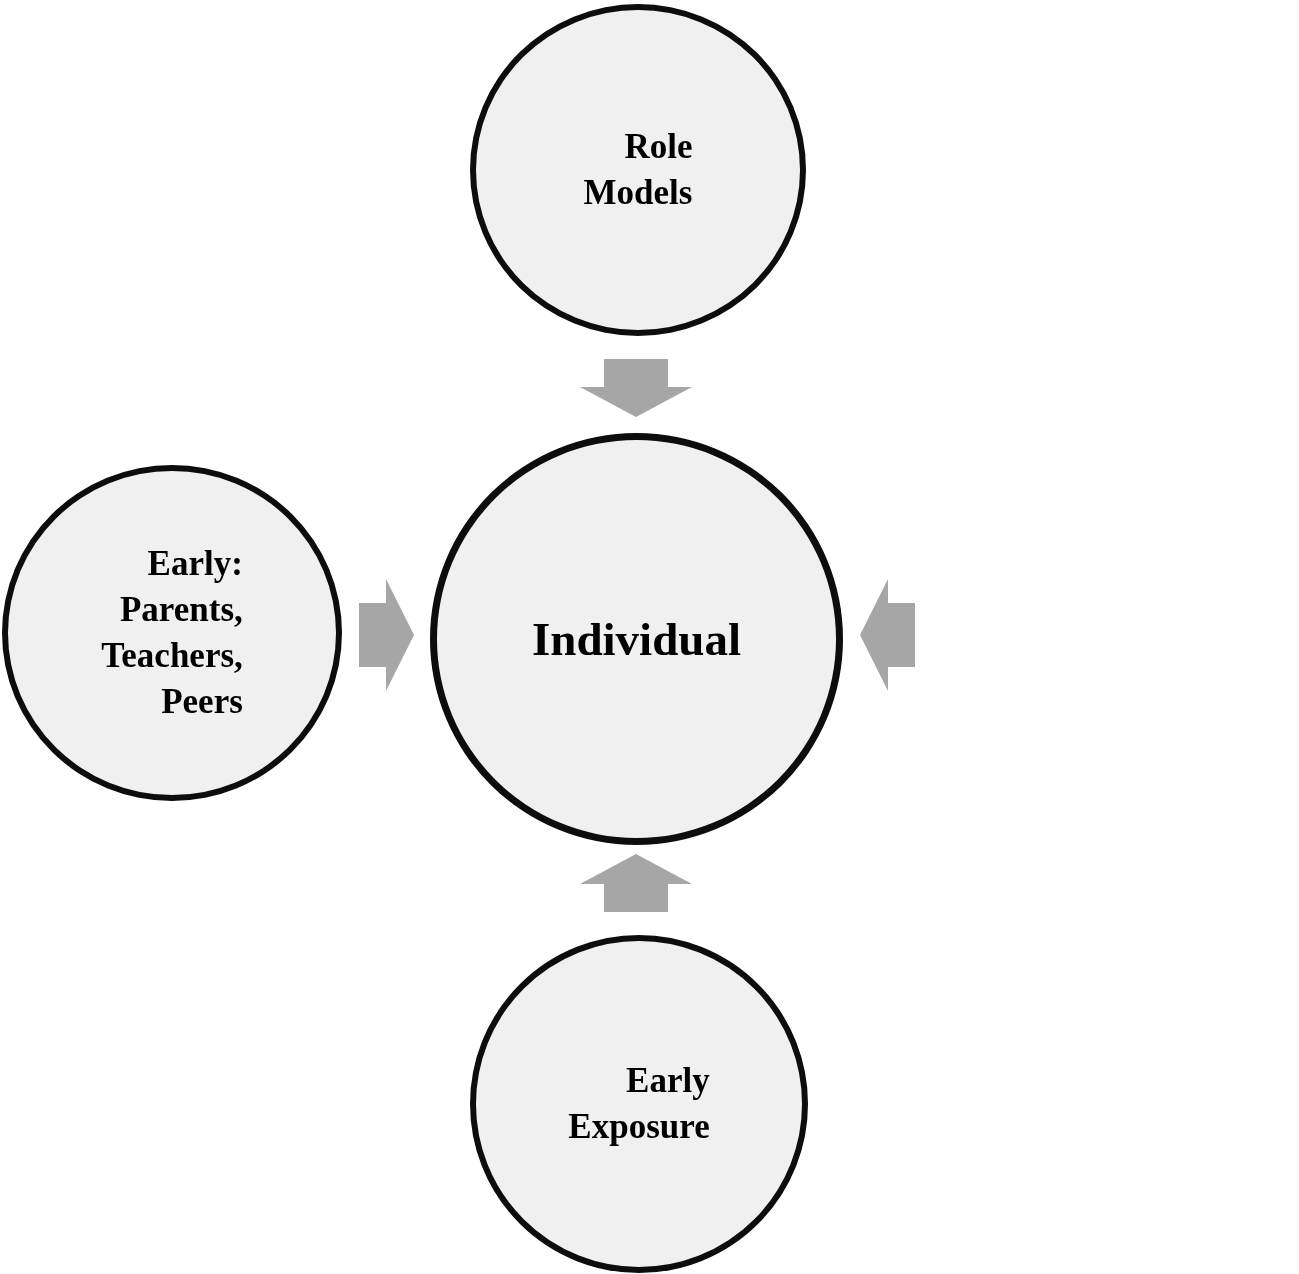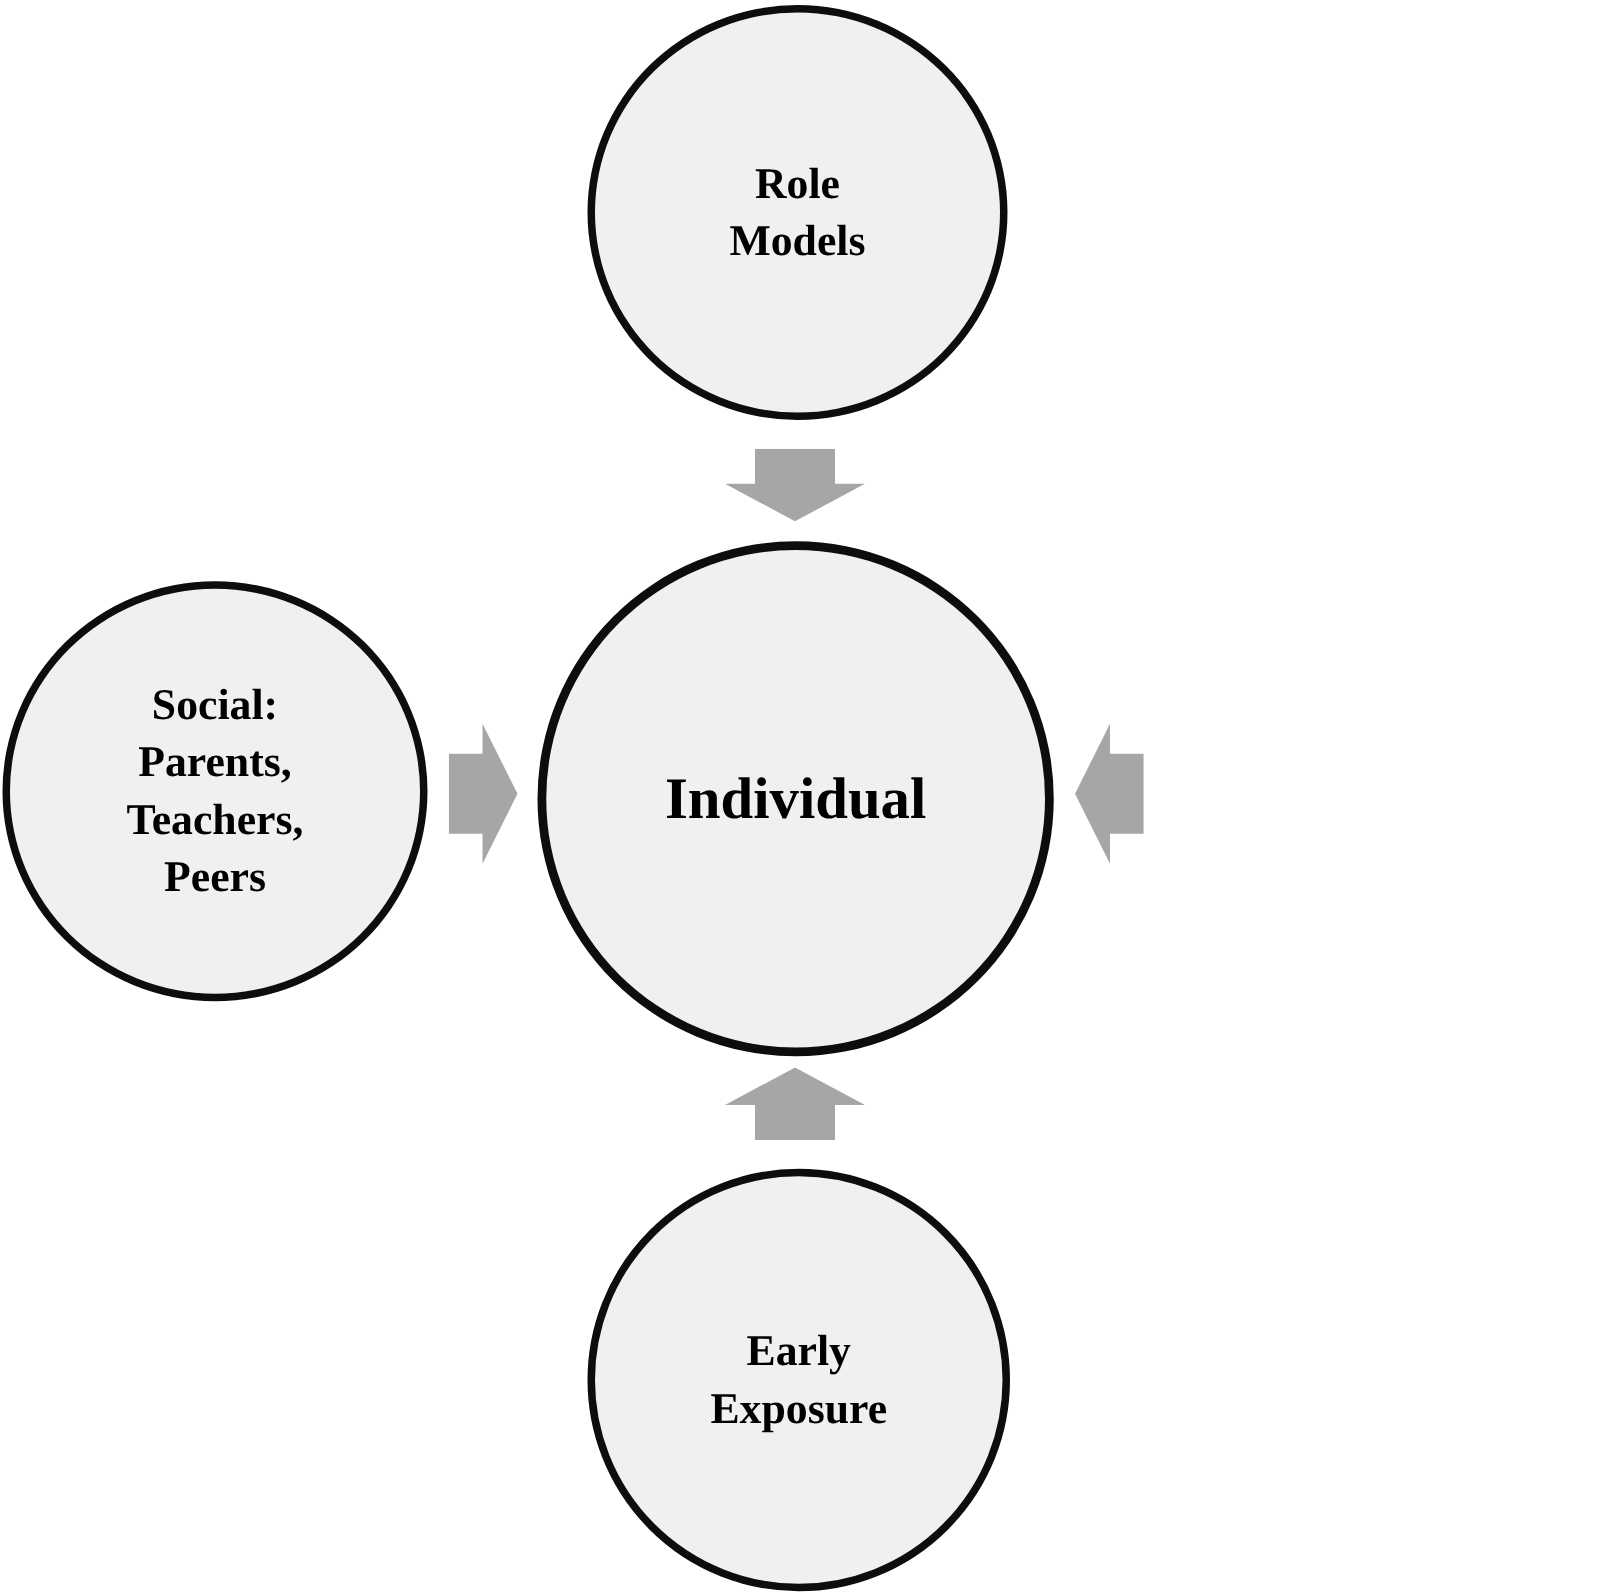--- a/index.html
+++ b/index.html
@@ -28,7 +28,7 @@
     display: flex;
     align-items: center;
     justify-content: center;
-    text-align: center;
+    text-align: right;
   }
   .node .label {
     font-weight: bold;

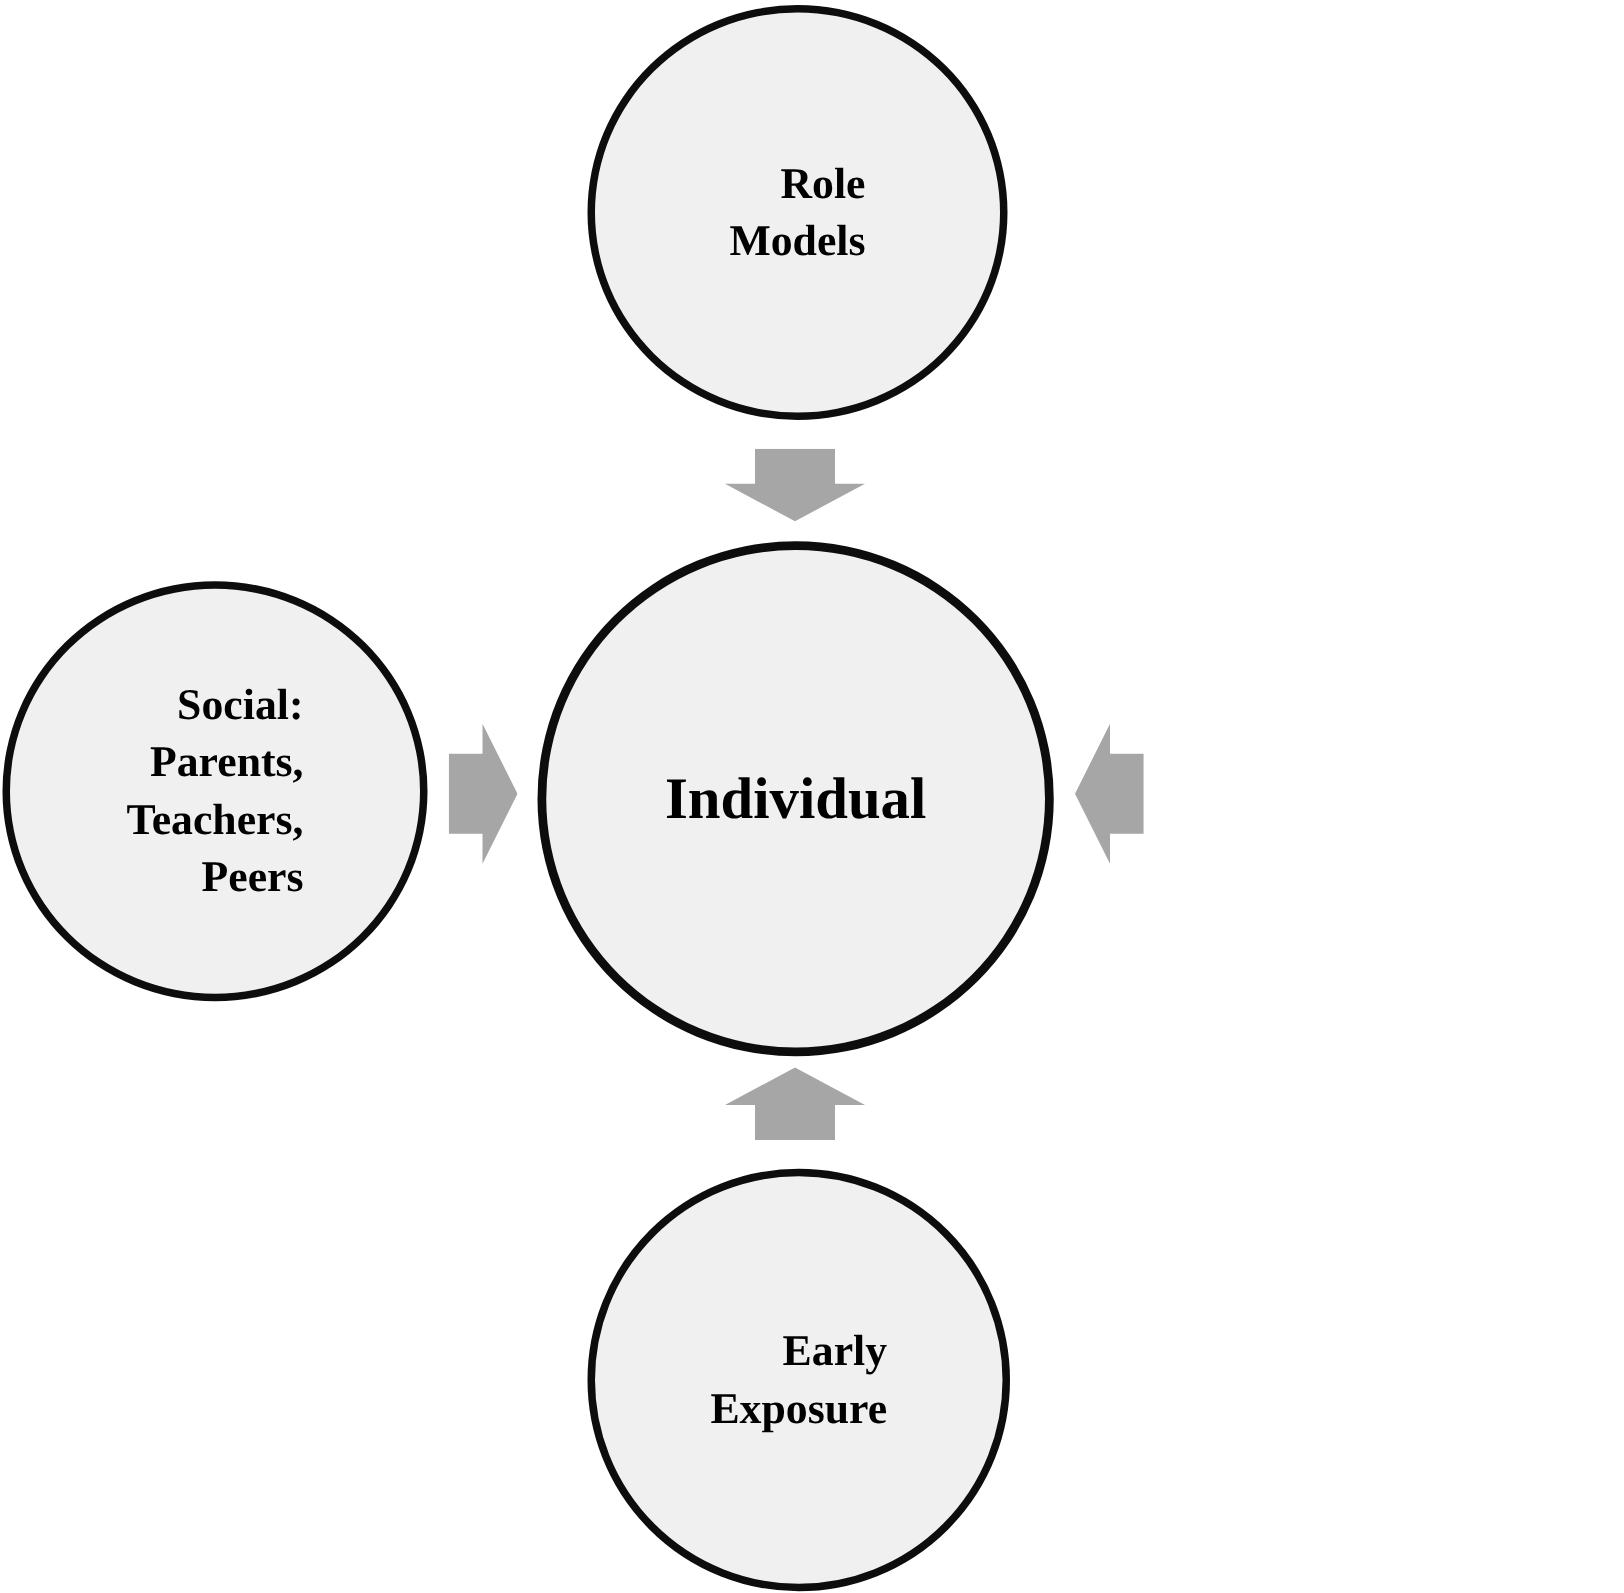--- a/index.html
+++ b/index.html
@@ -60,7 +60,7 @@
   </div>
 
   <div class="node node-left satellite">
-    <div class="label">Social:
+    <div class="label">Early:
 Parents,
 Teachers,
 Peers</div>

